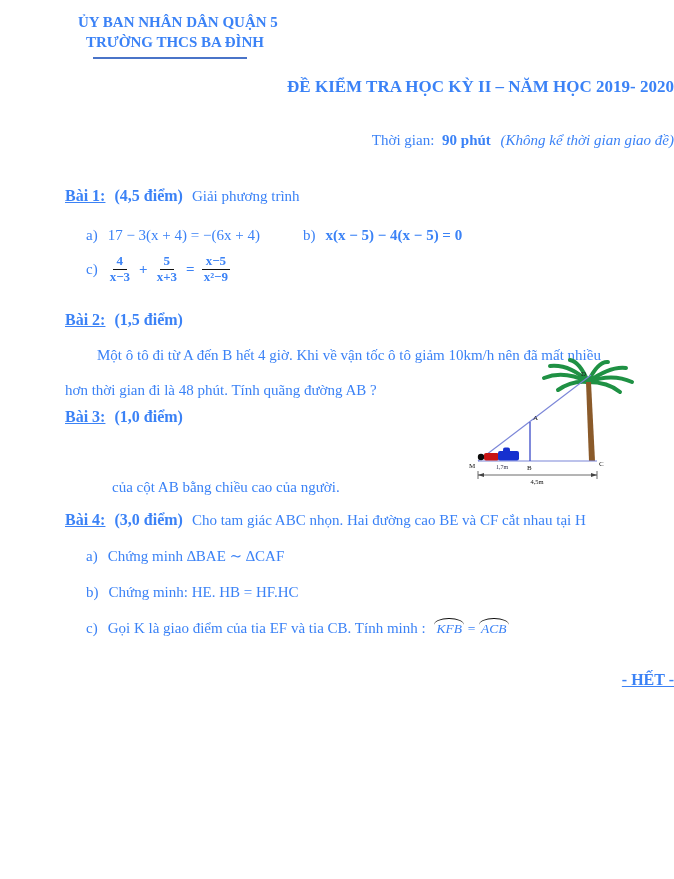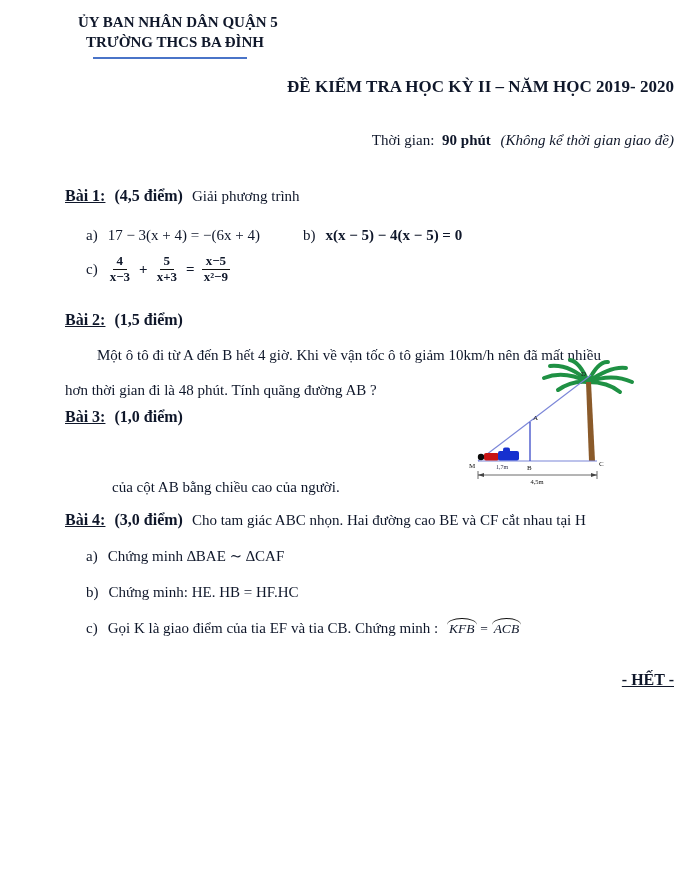--- a/index.html
+++ b/index.html
@@ -9,7 +9,7 @@
     width:674px; height:879px;
     background:#ffffff;
     font-family:"Liberation Serif","DejaVu Serif",serif;
-    color:#0f172a;
+    color:#3b82f6;
     overflow:hidden;
   }
   .abs { position:absolute; white-space:nowrap; }

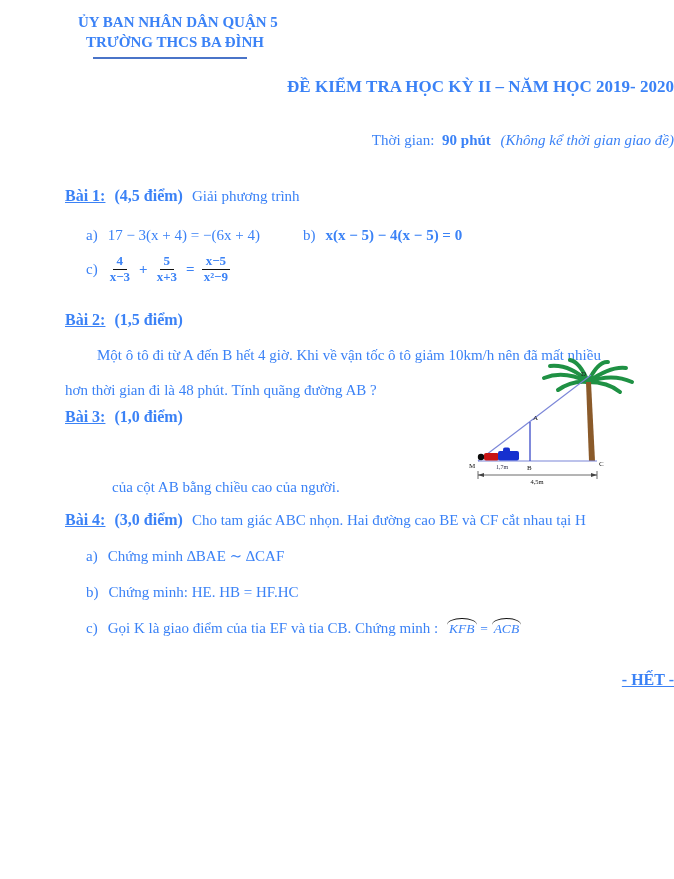--- a/index.html
+++ b/index.html
@@ -155,7 +155,7 @@
     <span class="marker">b)</span><span>Chứng minh: HE. HB = HF.HC</span>
   </div>
   <div class="abs body15" style="left:86px; top:620px;">
-    <span class="marker">c)</span><span>Gọi  K là giao điểm của tia EF và tia CB. Chứng minh :</span>
+    <span class="marker">c)</span><span>Gọi  K là giao điểm của tia EF và tia CB. Tính minh :</span>
     <span class="hat" style="margin-left:5px;">KFB</span>
     <span style="font-size:13.5px;">=</span>
     <span class="hat">ACB</span>

